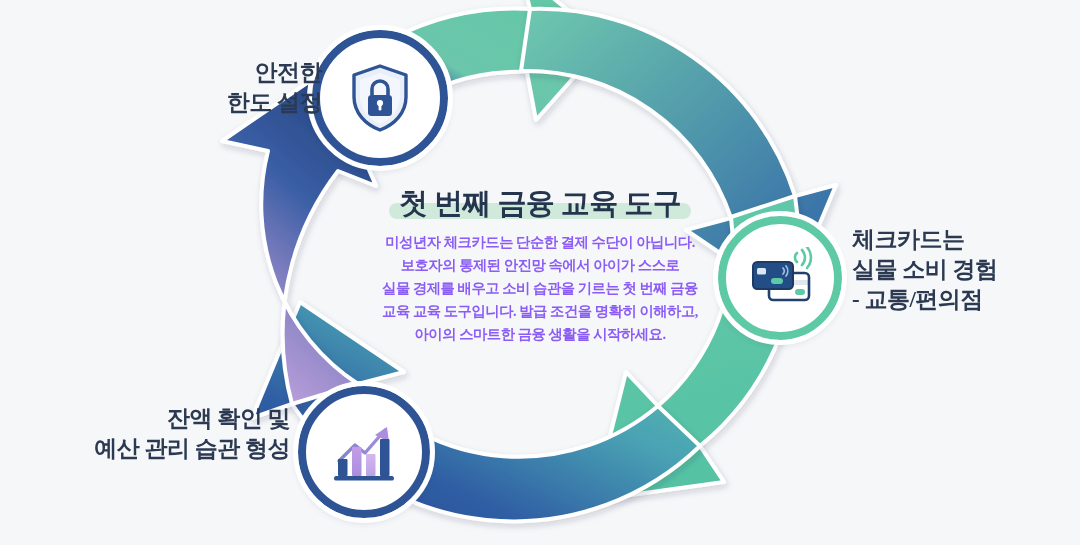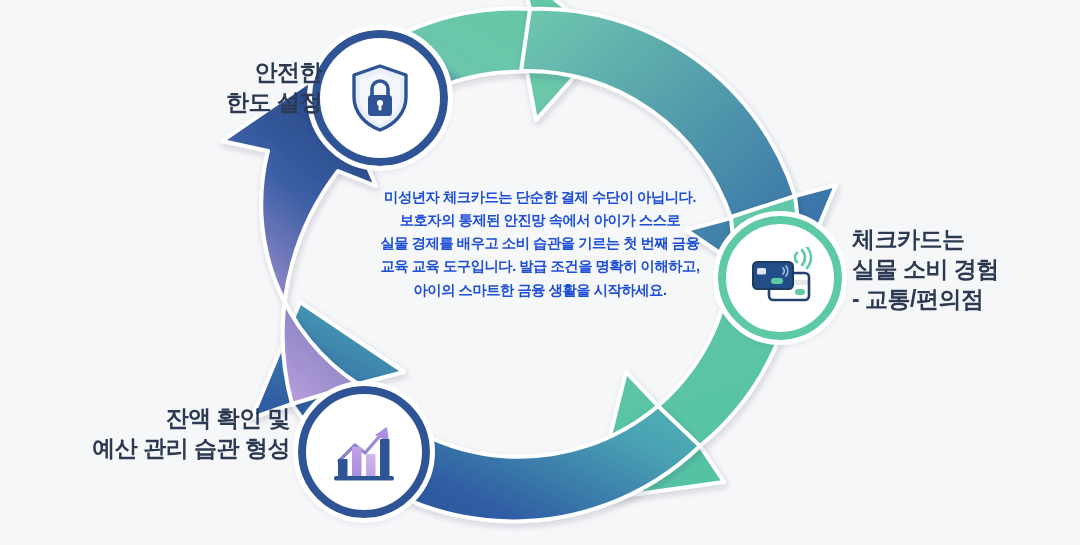--- a/index.html
+++ b/index.html
@@ -14,7 +14,7 @@
     height: 545px;
     background: #f6f7f9;
     overflow: hidden;
-    font-family: Liberation Sans, sans-serif;
+    font-family: Liberation Serif, serif;
   }
 
   

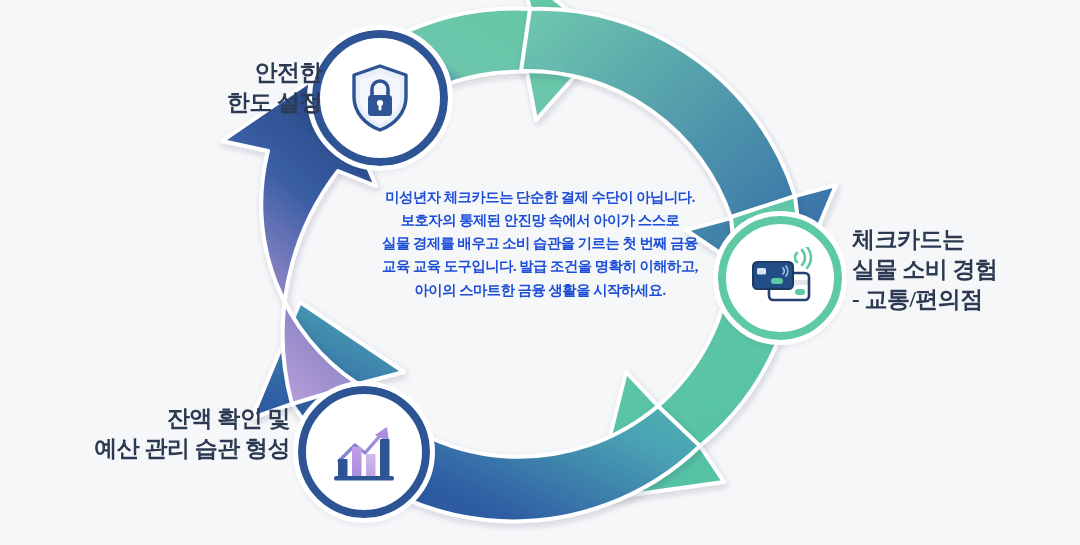--- a/index.html
+++ b/index.html
@@ -308,6 +308,10 @@
 예산 관리 습관 형성</div>
 
   <div id="center-block">
+    <div id="center-title-wrap">
+      <span id="center-title-hl"></span>
+      <span id="center-title">첫 번째 금융 교육 도구</span>
+    </div>
     <div id="center-body">미성년자 체크카드는 단순한 결제 수단이 아닙니다.
 보호자의 통제된 안진망 속에서 아이가 스스로
 실물 경제를 배우고 소비 습관을 기르는 첫 번째 금융

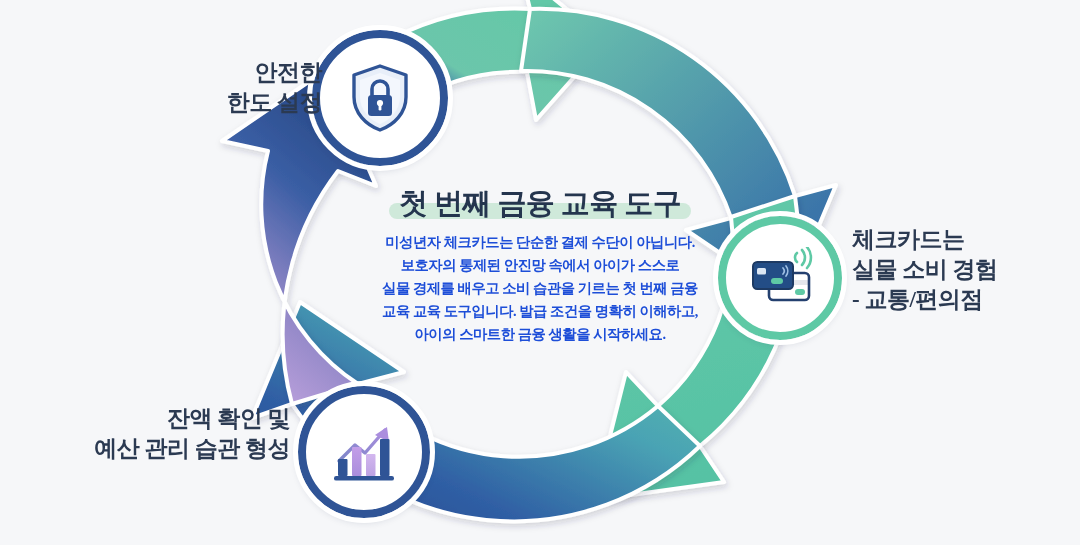--- a/index.html
+++ b/index.html
@@ -114,7 +114,7 @@
   #center-body {
     font-size: 14.3px;
     line-height: 1.62;
-    color: #1d4ed8;
+    color: #8b5cf6;
     font-weight: bold;
     letter-spacing: -0.45px;
     white-space: pre-line;

